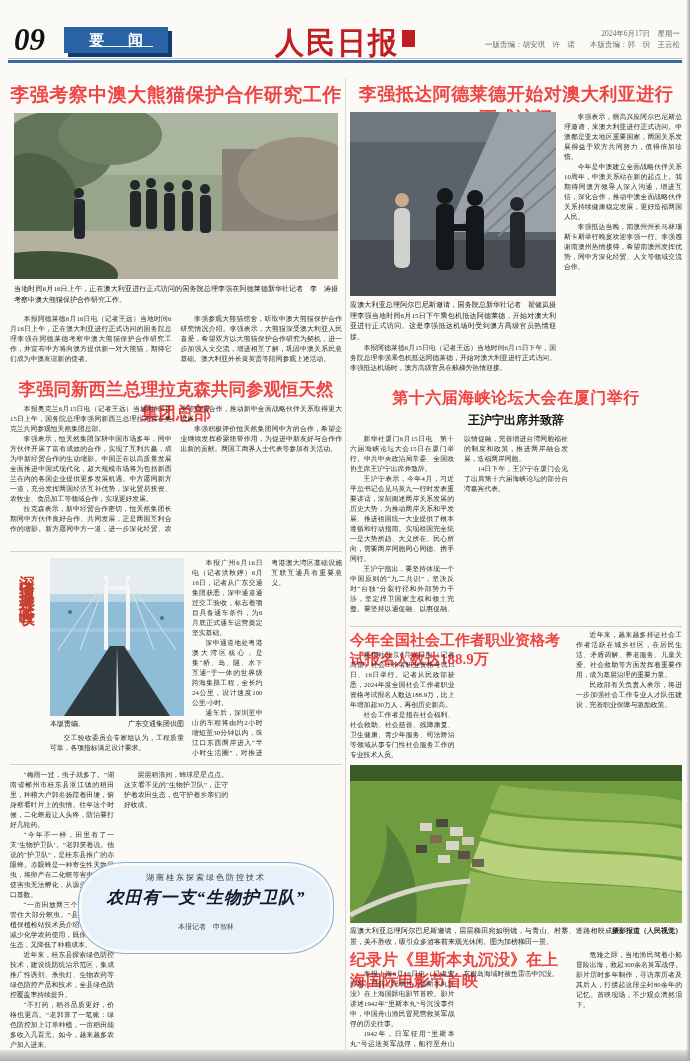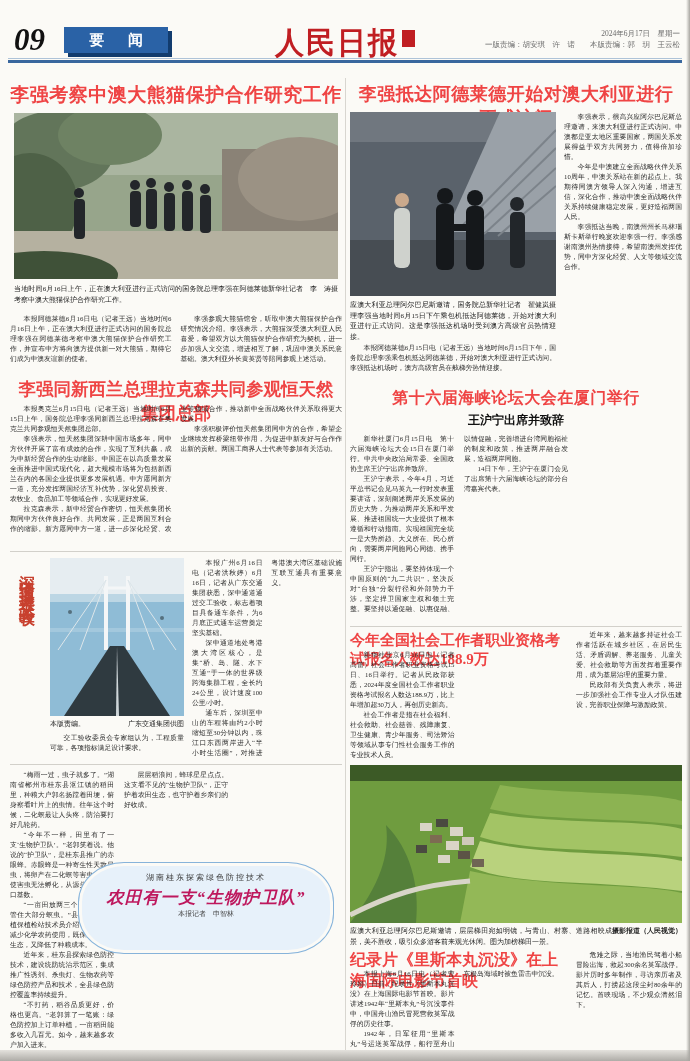--- a/index.html
+++ b/index.html
@@ -14,7 +14,7 @@
   .pagenum { position:absolute; left:14px; top:22px; font-size:31px; font-weight:bold; font-style:italic; color:#111; }
   .section-badge { position:absolute; left:64px; top:27px; width:104px; height:26px; background:#2a62a6;
     box-shadow:4px 4px 0 #123c6e; color:#fff; font-weight:bold; font-size:15px; text-align:center;
-    line-height:26px; letter-spacing:10px; padding-left:10px; }
+    line-height:26px; letter-spacing:10px; padding-left:10px;text-decoration:underline; }
   .masthead { position:absolute; left:0; top:24px; width:690px; text-align:center; }
   .masthead-logo { display:inline-block; color:#c01e22; font-weight:900; font-size:29px; letter-spacing:2px;
     transform:scaleY(1.05); }

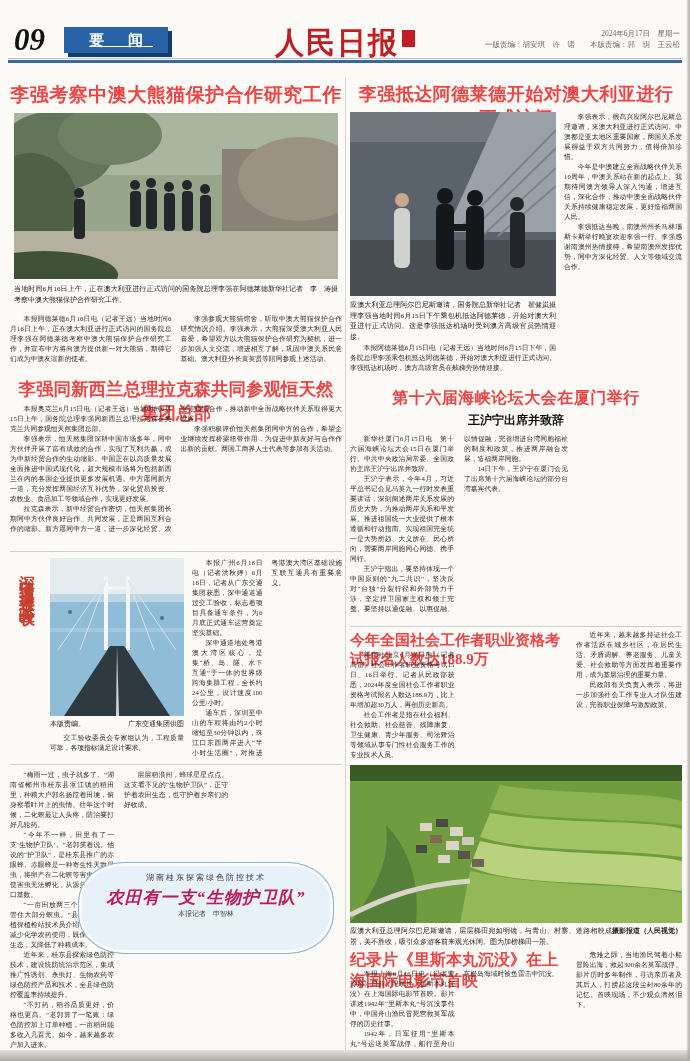--- a/index.html
+++ b/index.html
@@ -45,7 +45,7 @@
   .feature-box { position:absolute; background:#e7f1fa; border:1.5px solid #86b3da; border-radius:46px/40px;
     text-align:center; padding-top:9px; box-shadow:0 0 0 3px #fbfaf6 inset; }
   .feature-kicker { font-size:8px; color:#3a3a3a; letter-spacing:2px; }
-  .feature-title { font-size:17px; font-weight:900; color:#be185d; font-style:italic; margin-top:3px; letter-spacing:1px; }
+  .feature-title { font-size:17px; font-weight:900; color:#0f172a; font-style:italic; margin-top:3px; letter-spacing:1px; }
   .feature-byline { font-size:7px; color:#444; margin-top:0; }
 </style>
 </head>

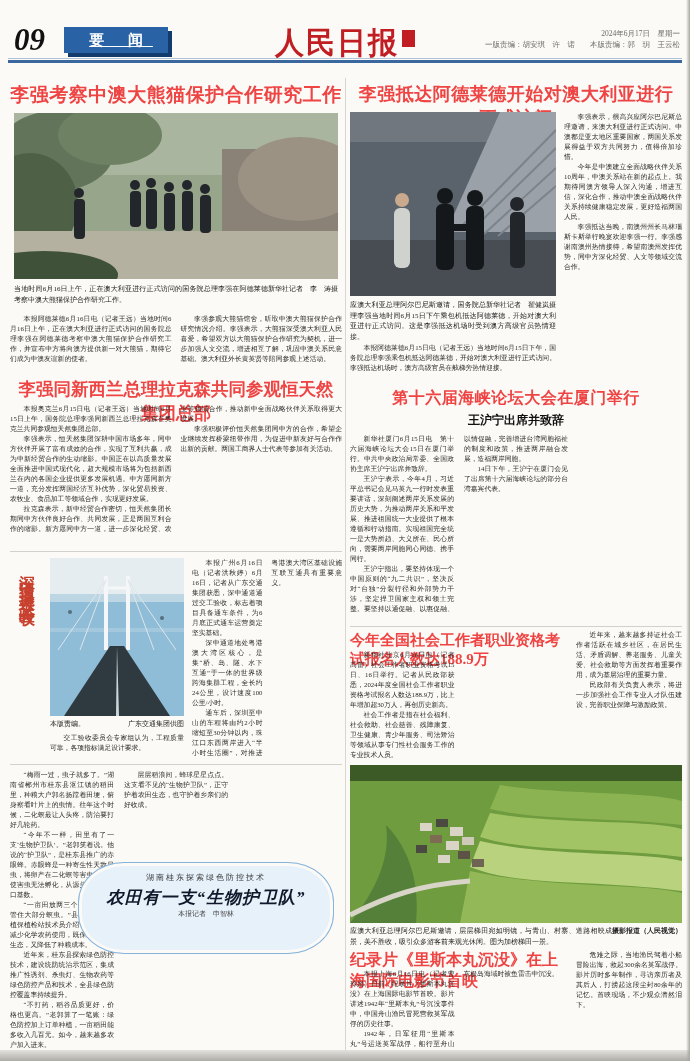--- a/index.html
+++ b/index.html
@@ -46,7 +46,7 @@
     text-align:center; padding-top:9px; box-shadow:0 0 0 3px #fbfaf6 inset; }
   .feature-kicker { font-size:8px; color:#3a3a3a; letter-spacing:2px; }
   .feature-title { font-size:17px; font-weight:900; color:#0f172a; font-style:italic; margin-top:3px; letter-spacing:1px; }
-  .feature-byline { font-size:7px; color:#444; margin-top:0; }
+  .feature-byline { font-size:7px; color:#444; margin-top:13px; }
 </style>
 </head>
 <body>

